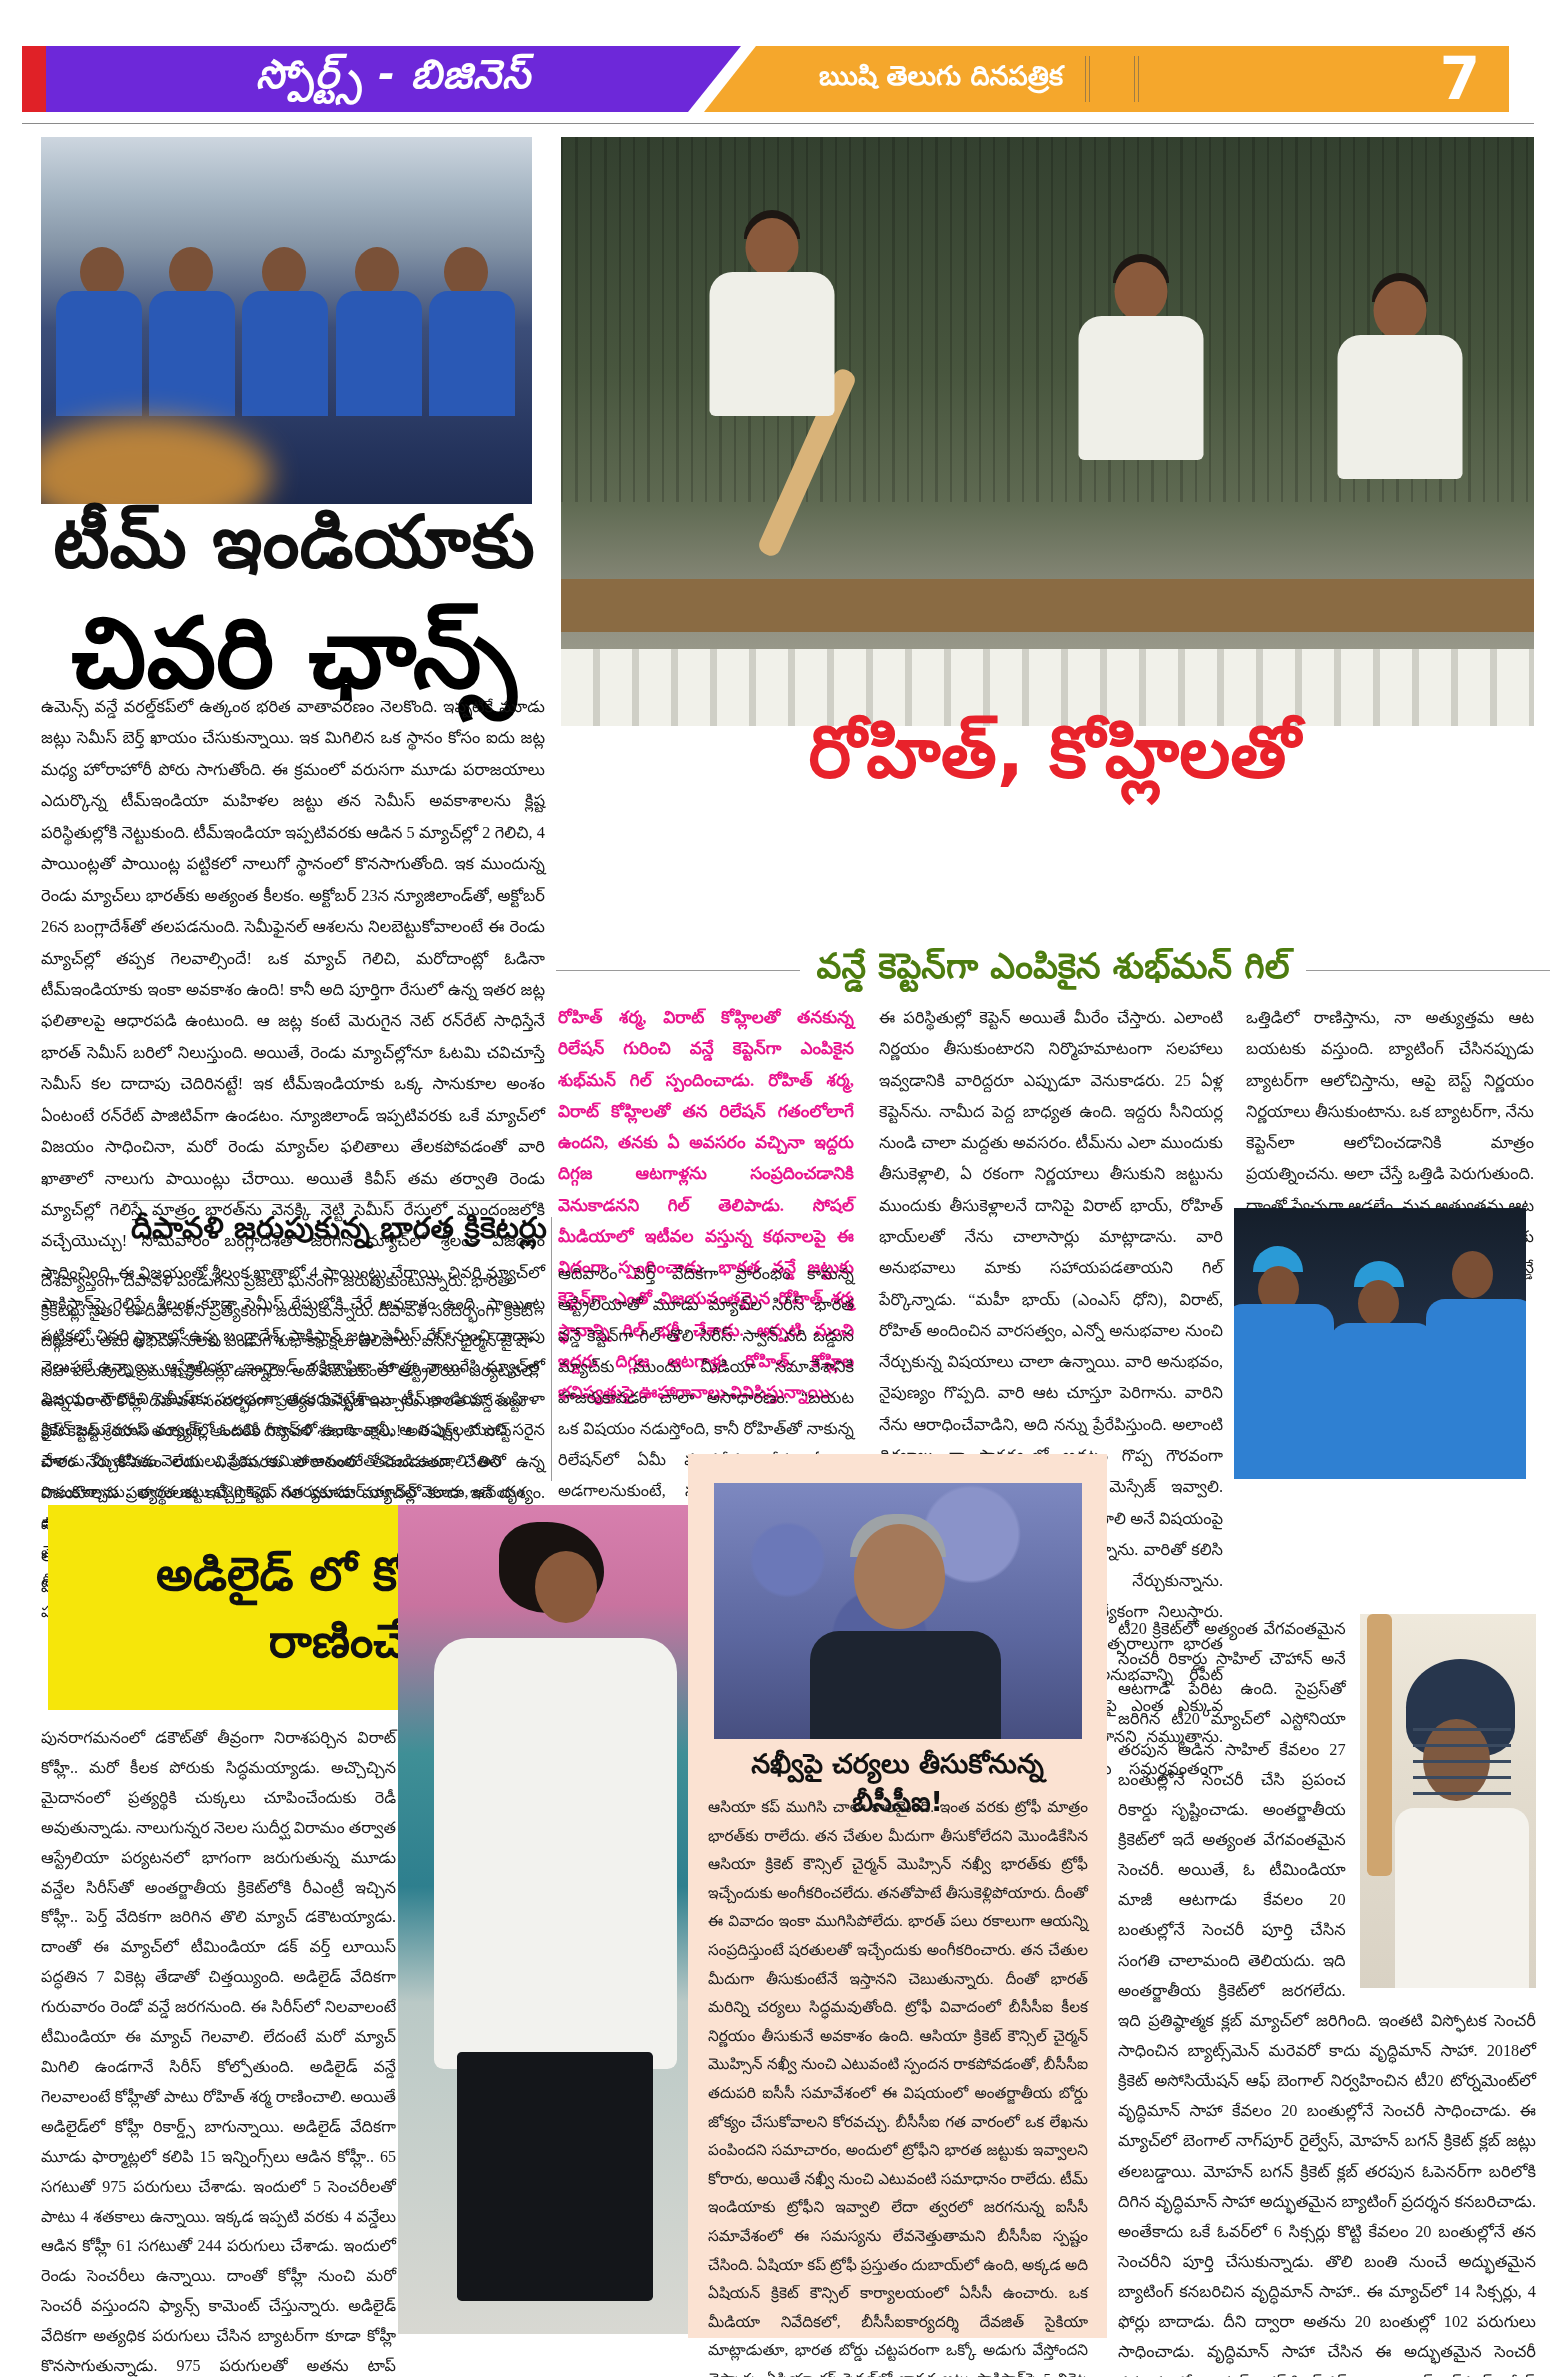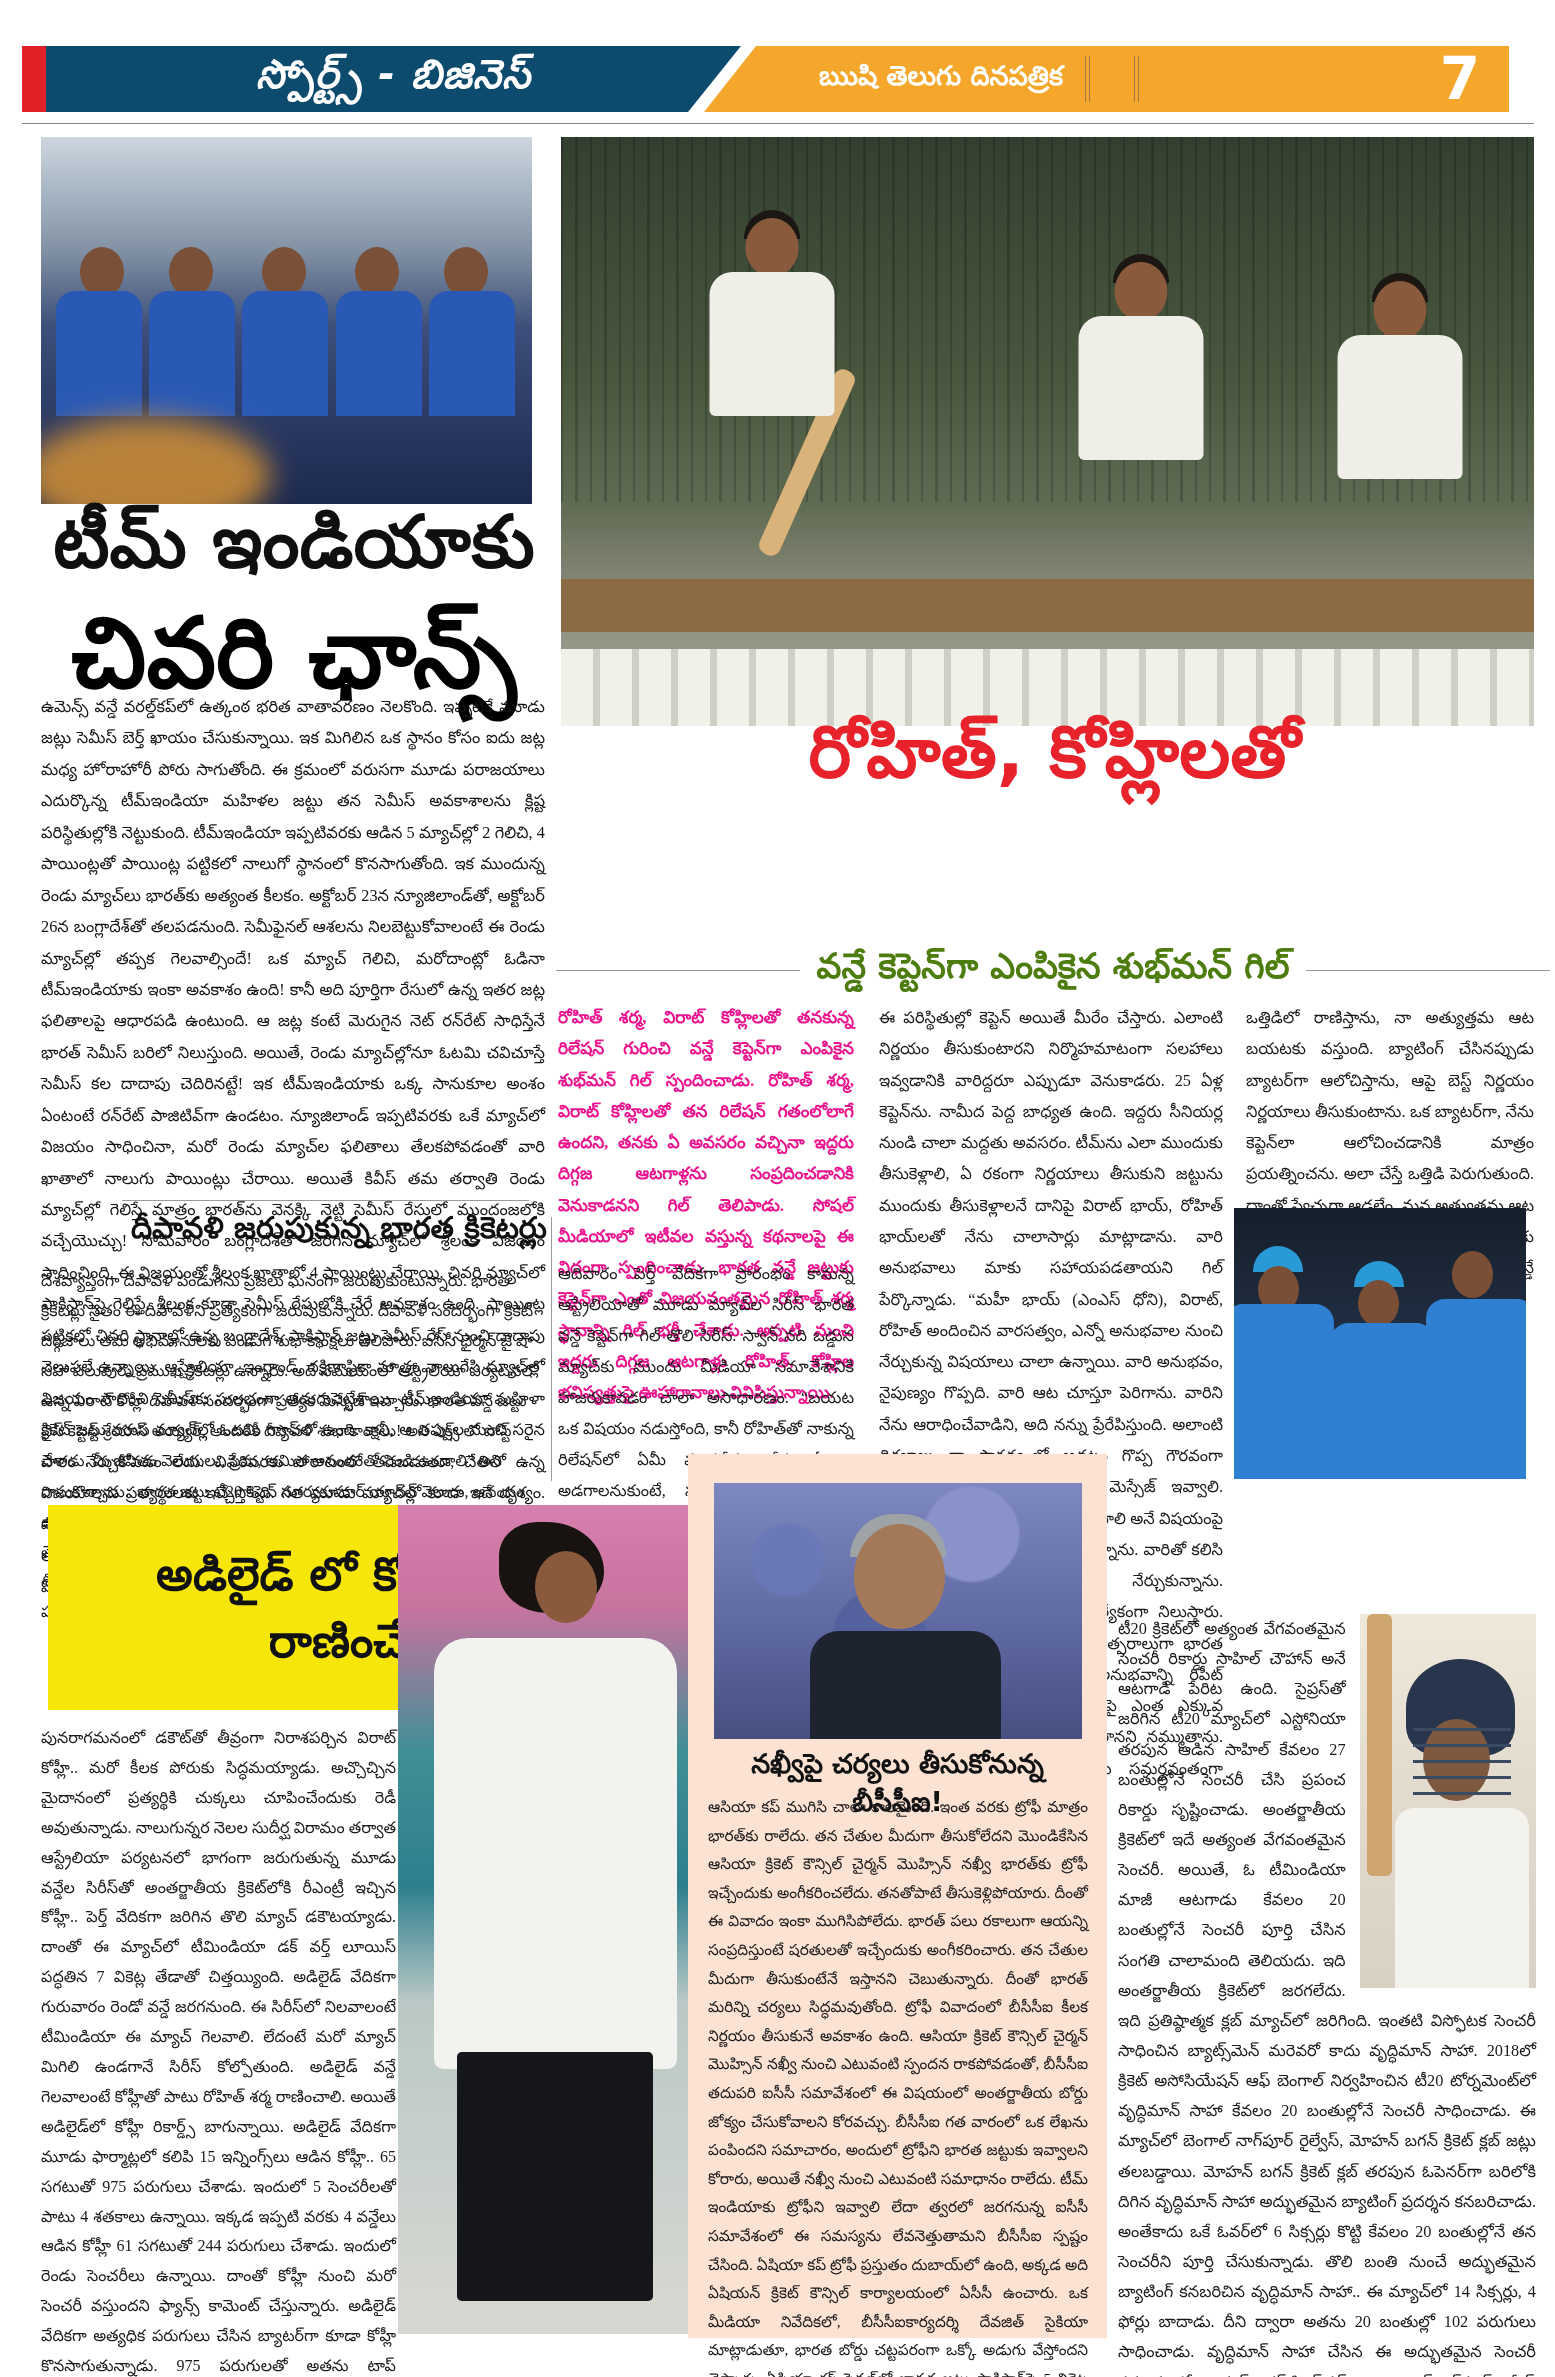--- a/index.html
+++ b/index.html
@@ -7,7 +7,7 @@
   .abs{position:absolute;}
   
   .hdr-red{left:21.6px;top:46px;width:38px;height:66px;background:#e02127;clip-path:polygon(0 0,100% 0,calc(100% - 5.8px) 100%,0 100%);}
-  .hdr-blue{left:46px;top:46px;width:695px;height:66px;background:#0c4a6e;clip-path:polygon(0 0,100% 0,calc(100% - 53px) 100%,0 100%);display:flex;align-items:center;justify-content:center;}
+  .hdr-blue{left:46px;top:46px;width:695px;height:66px;background:#6d28d9;clip-path:polygon(0 0,100% 0,calc(100% - 53px) 100%,0 100%);display:flex;align-items:center;justify-content:center;}
   .hdr-blue span{color:#fff;font-family:"DejaVu Sans",sans-serif;font-weight:bold;font-style:italic;font-size:40px;letter-spacing:1px;}
   .hdr-orange{left:704px;top:46px;width:805px;height:66px;background:#f5a72c;clip-path:polygon(52px 0,100% 0,100% 100%,0 100%);display:flex;align-items:center;}
   .hdr-orange .paper{color:#fff;font-family:"DejaVu Sans",sans-serif;font-weight:bold;font-size:27px;margin-left:115px;}

